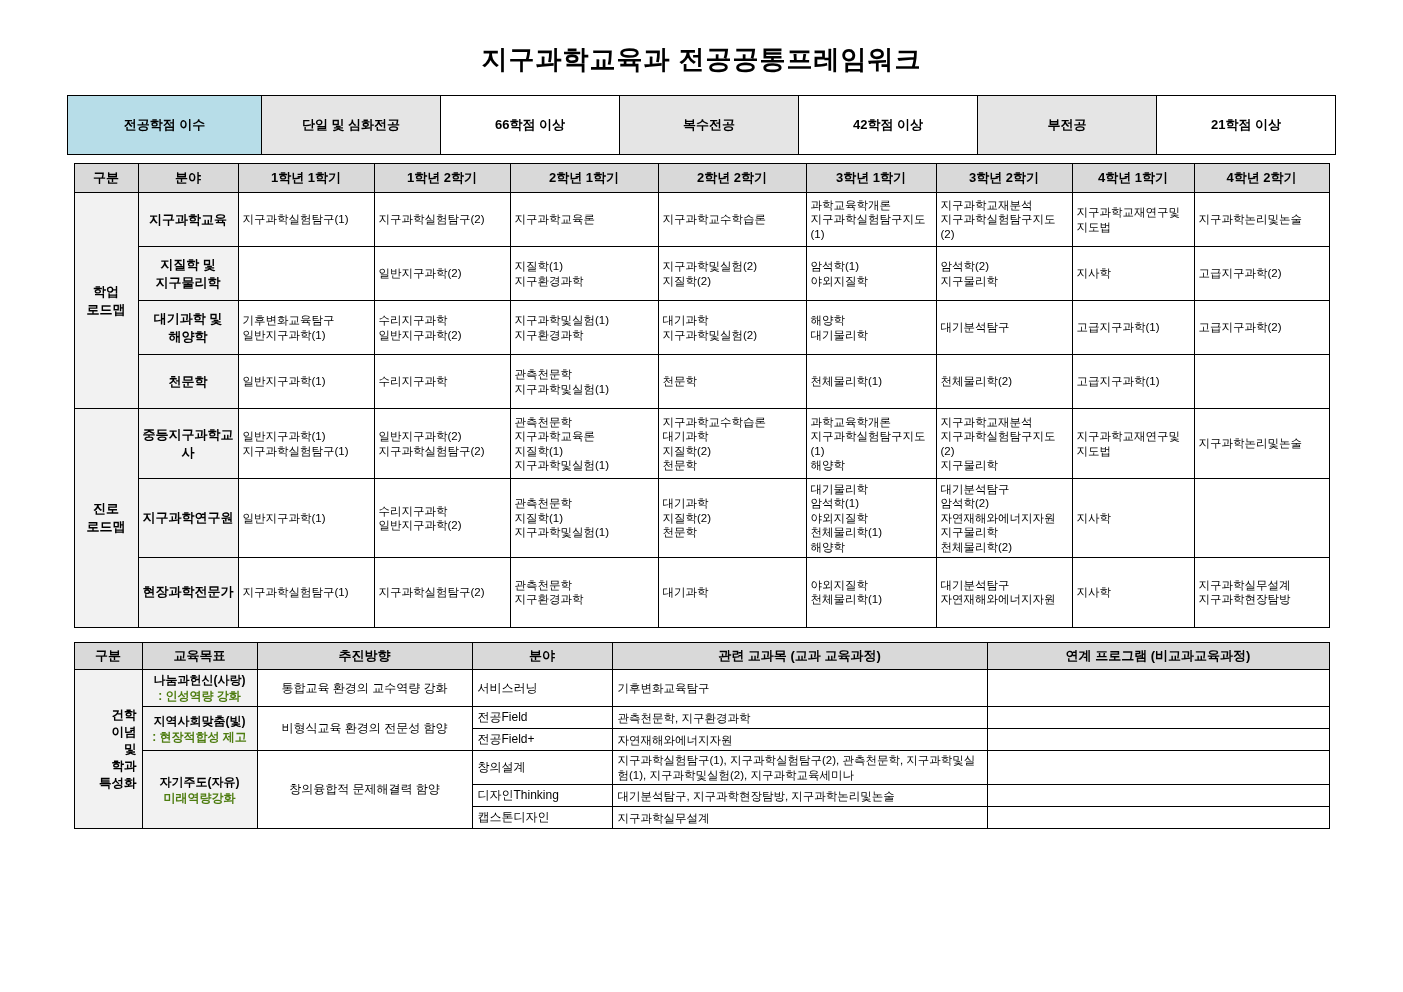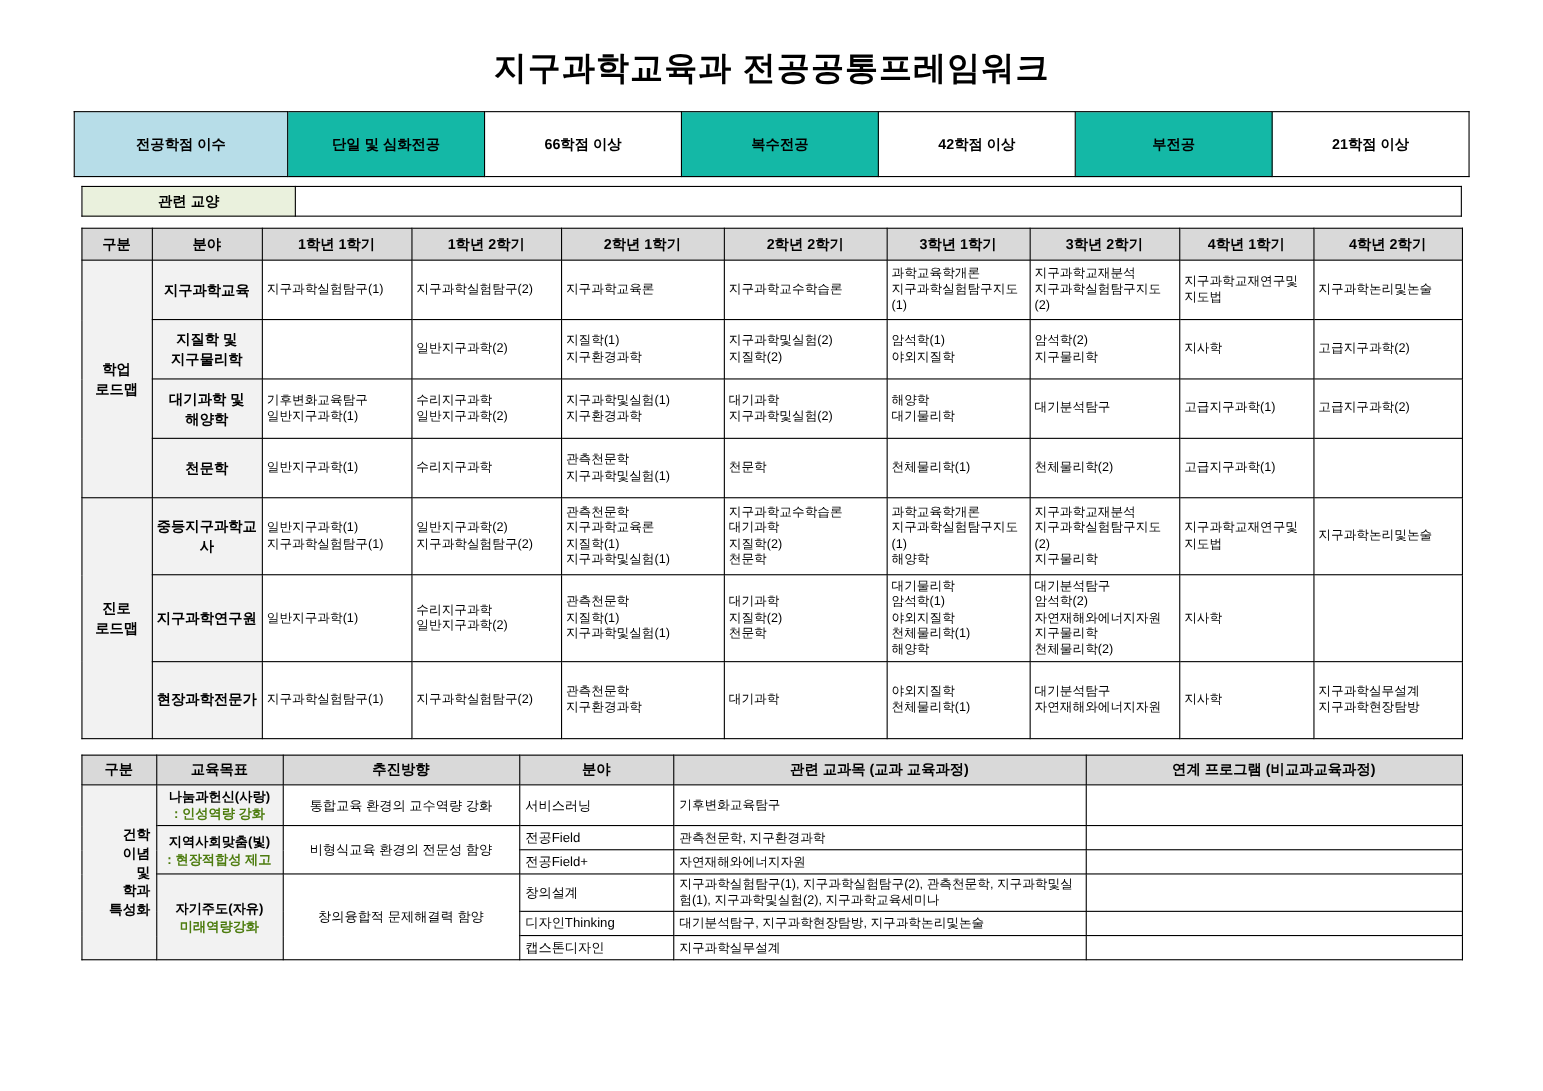--- a/index.html
+++ b/index.html
@@ -22,7 +22,7 @@
   }
   .title {
     text-align: center;
-    font-size: 30px;
+    font-size: 26px;
     font-weight: bold;
     letter-spacing: 1px;
     margin-top: 42px;

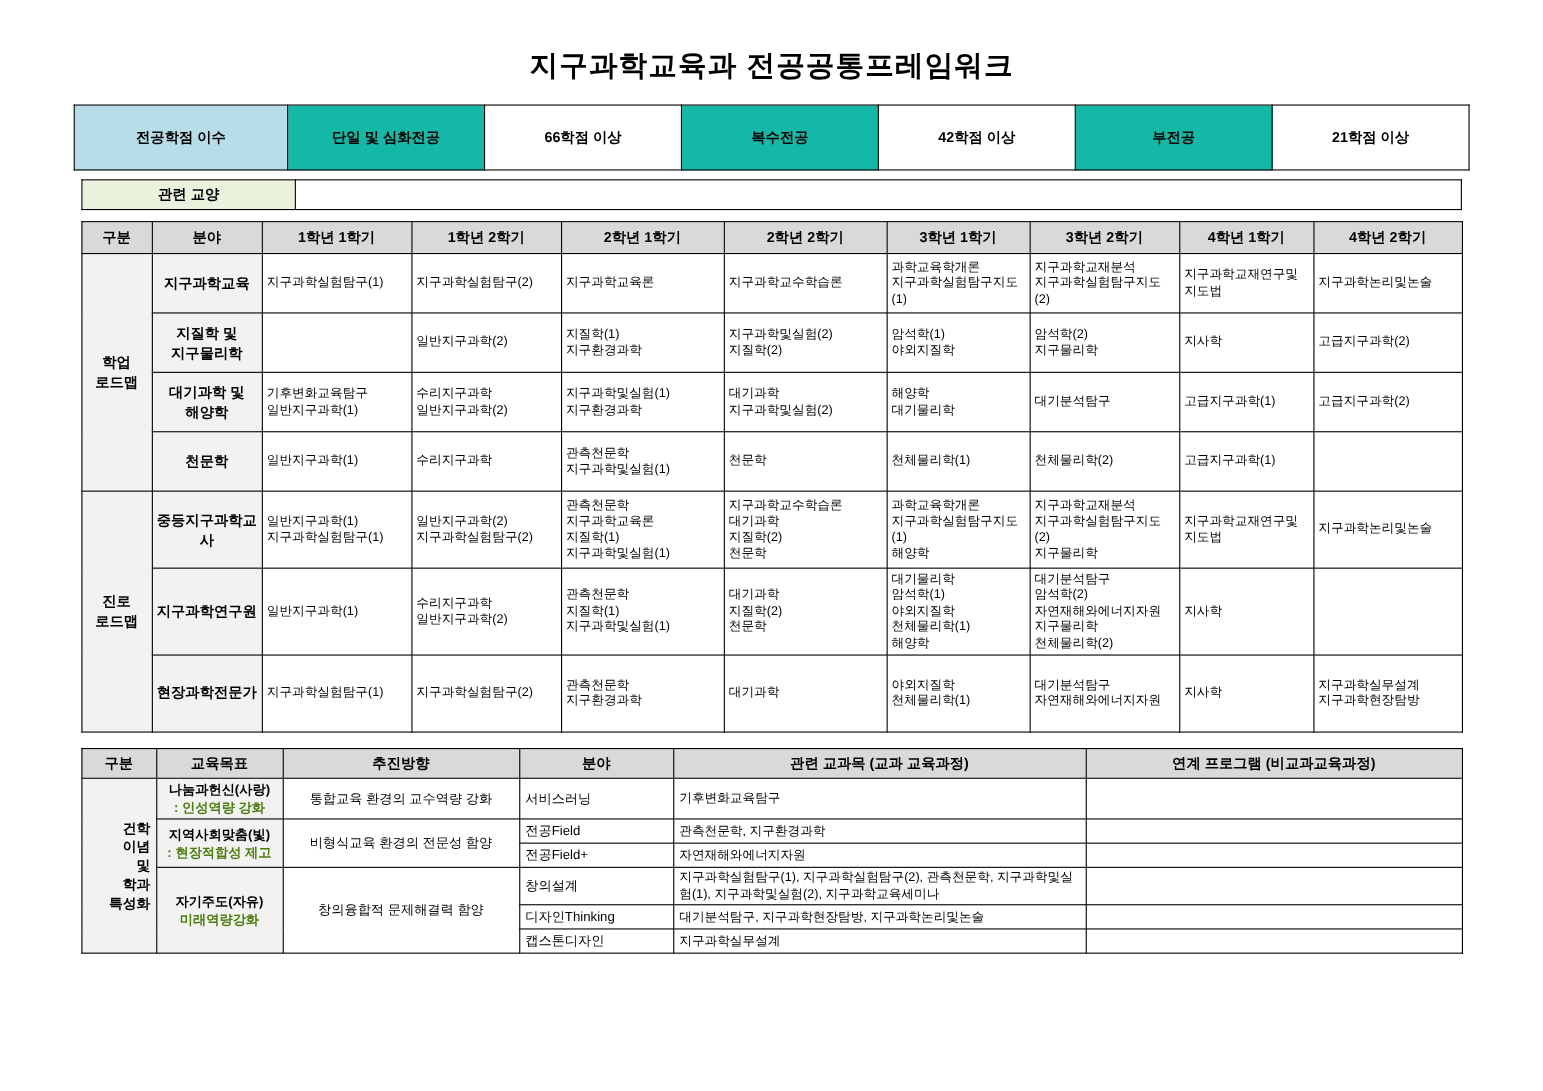--- a/index.html
+++ b/index.html
@@ -46,7 +46,7 @@
     padding: 18px 4px;
   }
   .lbl-blue { background: #b7dde8; }
-  .lbl-lblue { background: #14b8a6; }
+  .lbl-lblue { background: #e5e5e5; }
   .white { background: #ffffff; }
 
   

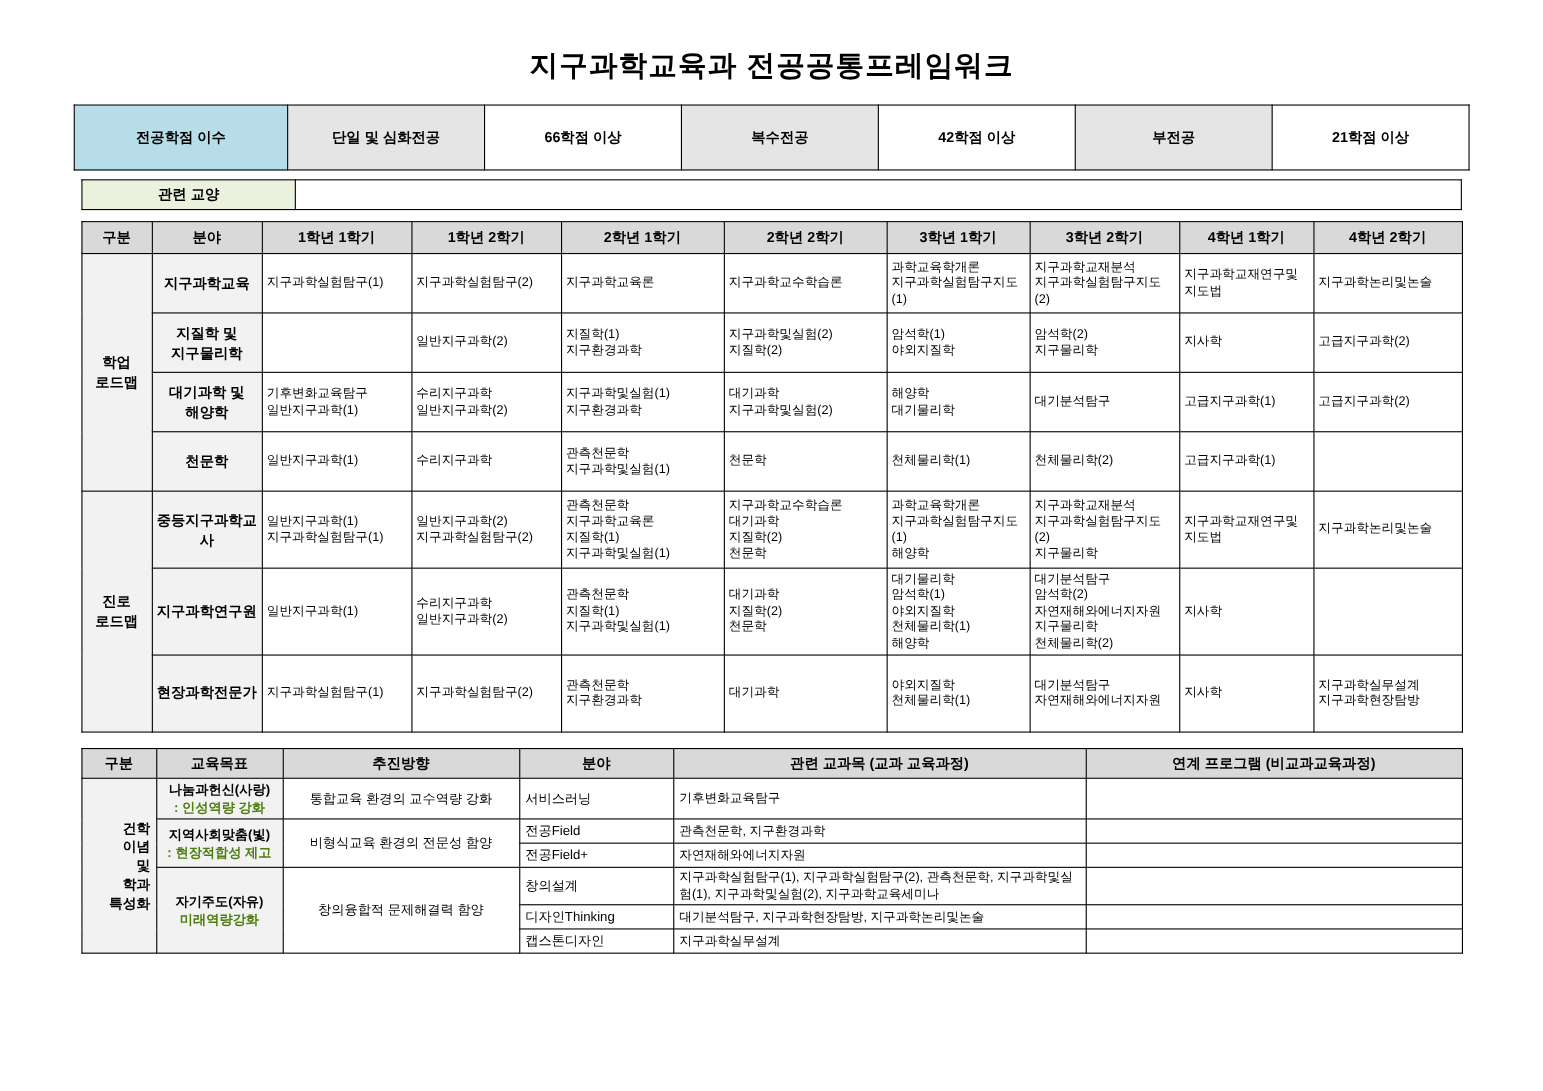--- a/index.html
+++ b/index.html
@@ -182,14 +182,6 @@
     </tbody>
   </table>
 
-  <table class="liberal">
-    <tbody>
-      <tr>
-        <td class="lbl-green" style="width:185px">관련 교양</td>
-        <td class="white"></td>
-      </tr>
-    </tbody>
-  </table>
 
   <table class="roadmap">
     <colgroup>

